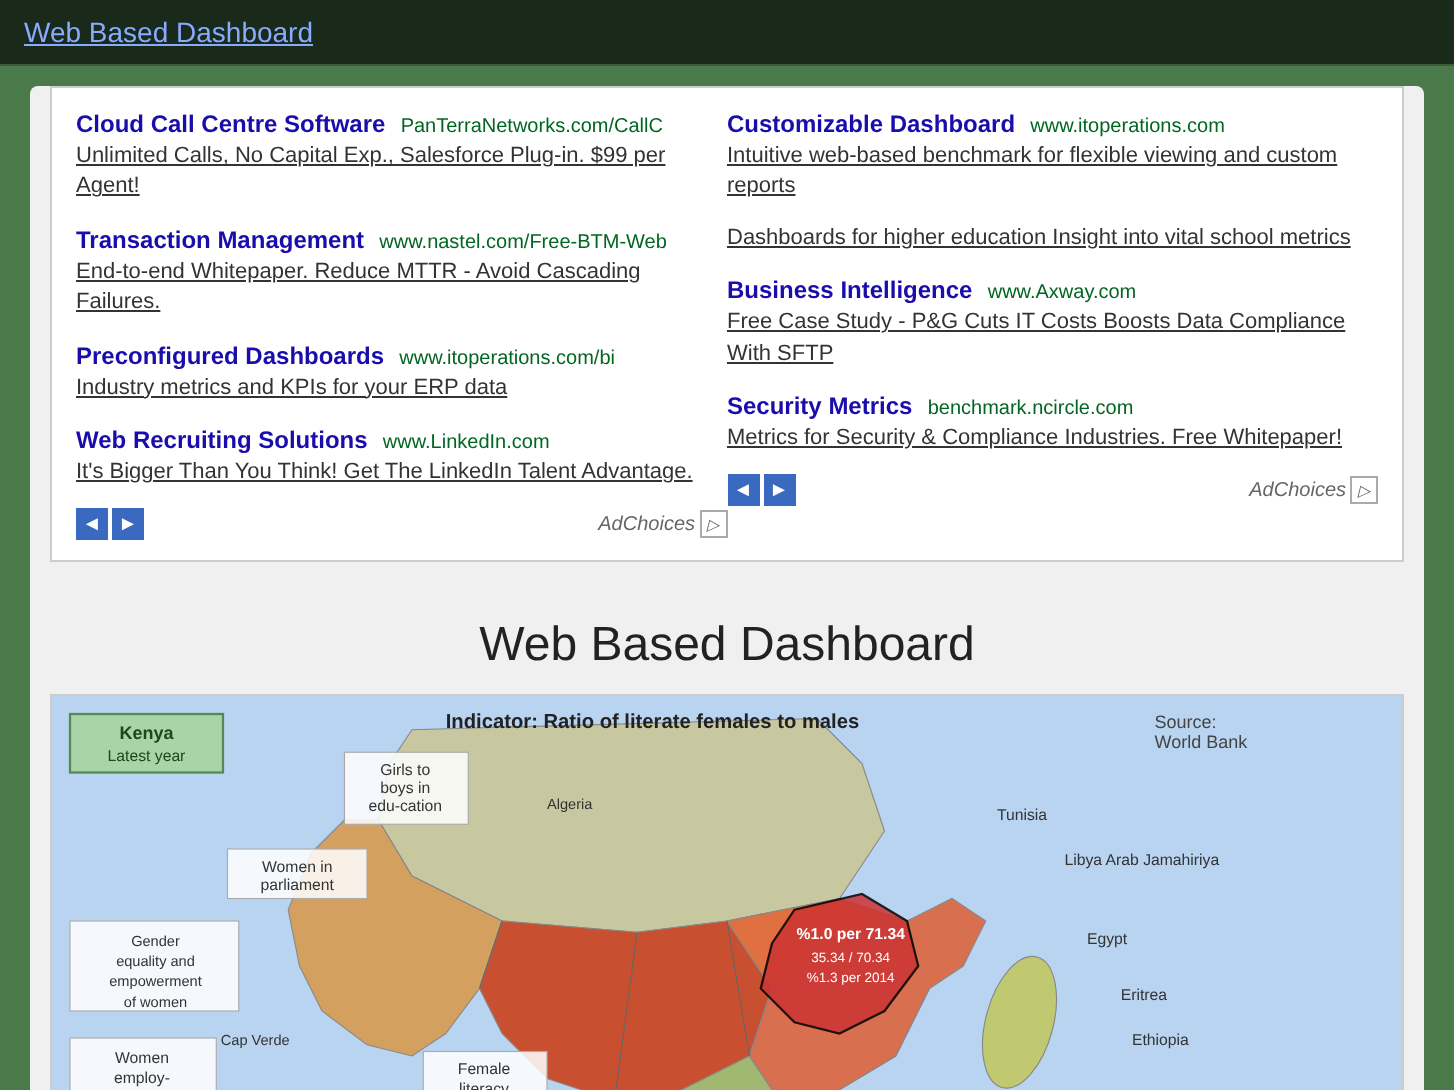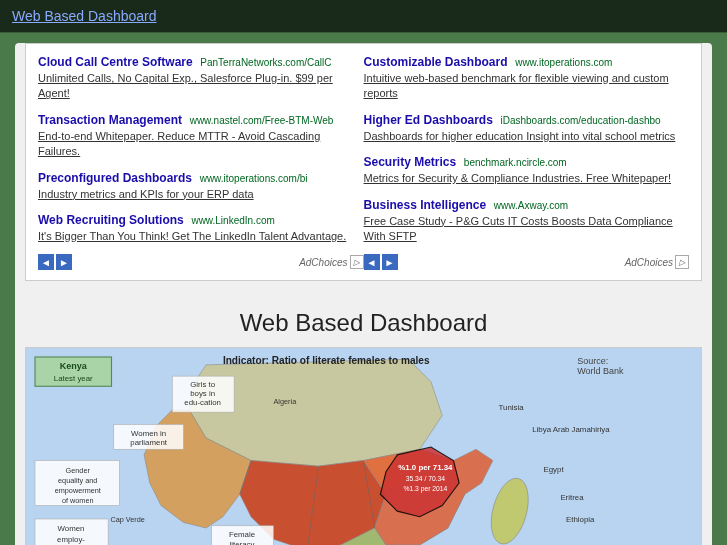--- a/index.html
+++ b/index.html
@@ -180,10 +180,6 @@
         <div class="ad-desc">Intuitive web-based benchmark for flexible viewing and custom reports</div>
       </div>
       <div class="ad-item">
-        <div>
-          <a class="ad-link" href="#">Higher Ed Dashboards</a>
-          <span class="ad-url">iDashboards.com/education-dashbo</span>
-        </div>
         <div class="ad-desc">Dashboards for higher education Insight into vital school metrics</div>
       </div>
       <div class="ad-item">

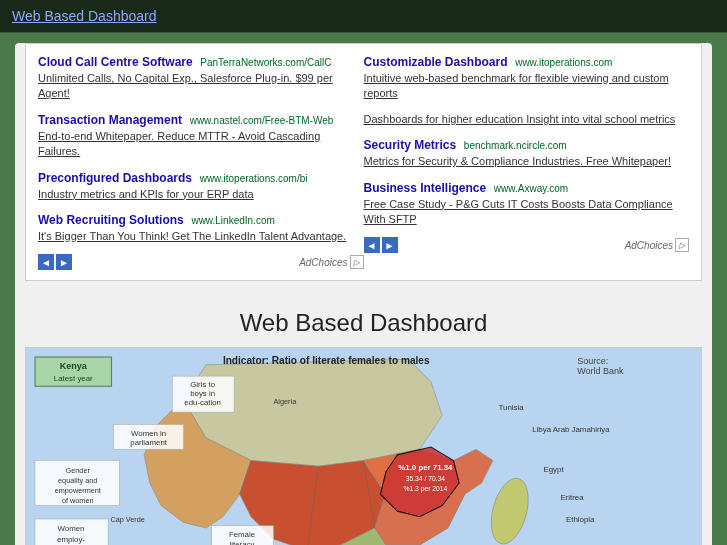--- a/index.html
+++ b/index.html
@@ -184,17 +184,17 @@
       </div>
       <div class="ad-item">
         <div>
+          <a class="ad-link" href="#">Business Intelligence</a>
+          <span class="ad-url">www.Axway.com</span>
+        </div>
+        <div class="ad-desc">Free Case Study - P&amp;G Cuts IT Costs Boosts Data Compliance With SFTP</div>
+      </div>
+      <div class="ad-item">
+        <div>
           <a class="ad-link" href="#">Security Metrics</a>
           <span class="ad-url">benchmark.ncircle.com</span>
         </div>
         <div class="ad-desc">Metrics for Security &amp; Compliance Industries. Free Whitepaper!</div>
-      </div>
-      <div class="ad-item">
-        <div>
-          <a class="ad-link" href="#">Business Intelligence</a>
-          <span class="ad-url">www.Axway.com</span>
-        </div>
-        <div class="ad-desc">Free Case Study - P&amp;G Cuts IT Costs Boosts Data Compliance With SFTP</div>
       </div>
       <div class="ad-footer">
         <button class="nav-btn">◄</button>

